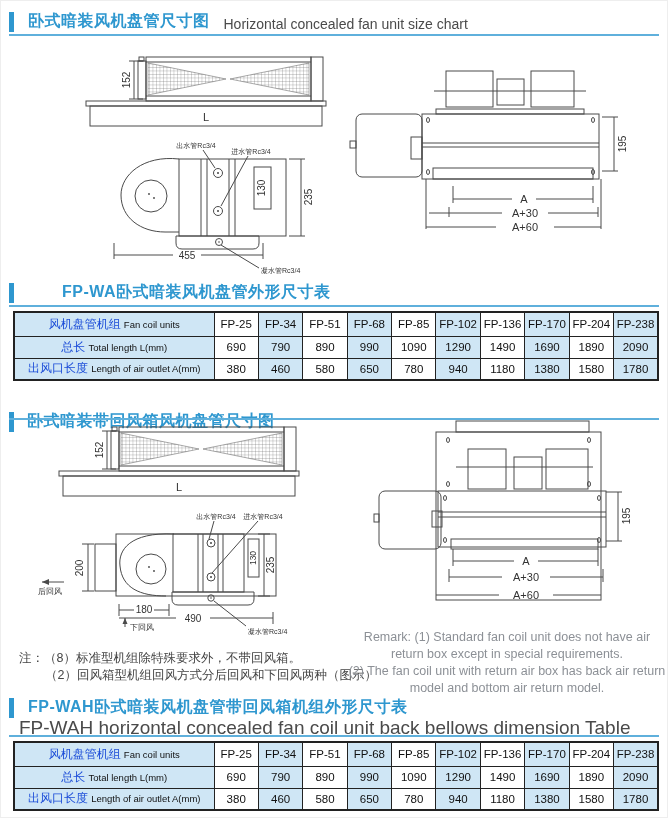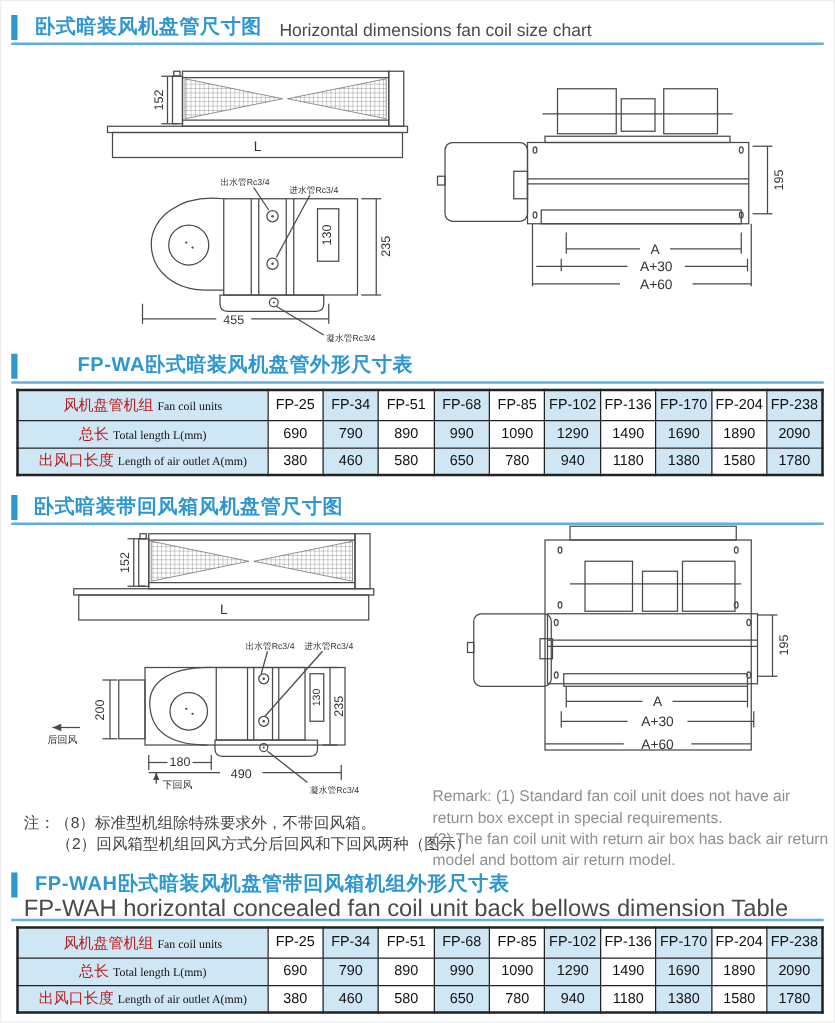--- a/index.html
+++ b/index.html
@@ -36,7 +36,7 @@
   <div class="sec-head" style="left:8px; top:10px;">
     <span class="bar"></span>
     <span class="zh-title">卧式暗装风机盘管尺寸图</span>
-    <span class="en-title">Horizontal dimensions fan coil size chart</span>
+    <span class="en-title">Horizontal concealed fan unit size chart</span>
   </div>
   <div class="rule" style="top:33px;"></div>
 

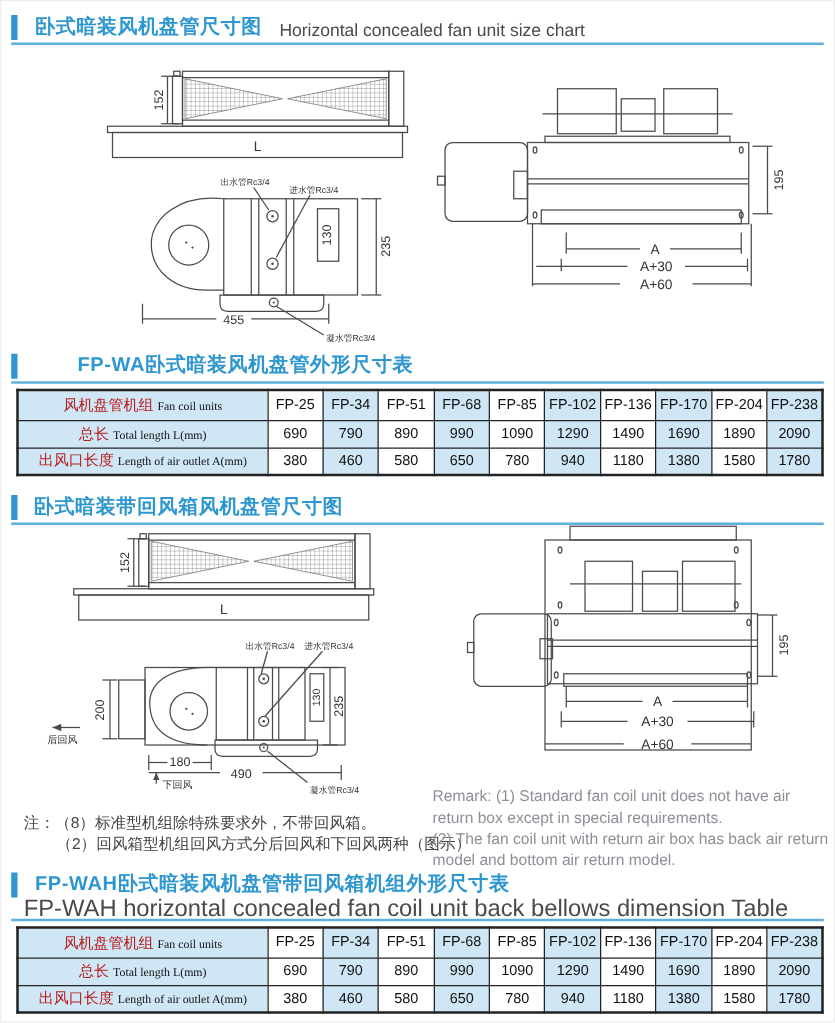--- a/index.html
+++ b/index.html
@@ -19,7 +19,7 @@
   table.dim tr:first-child td { height:24px; }
   table.dim tr td { height:22px; }
   col.c-label { width:200px; }
-  .lab-zh { font-size:12px; color:#b91c1c; }
+  .lab-zh { font-size:12px; color:#1d4ed8; }
   .lab-en { font-size:9.5px; color:#111;font-family:Liberation Serif, serif; }
   svg { overflow:visible; }
   svg text { font-family:"Liberation Sans", sans-serif; fill:#333; }

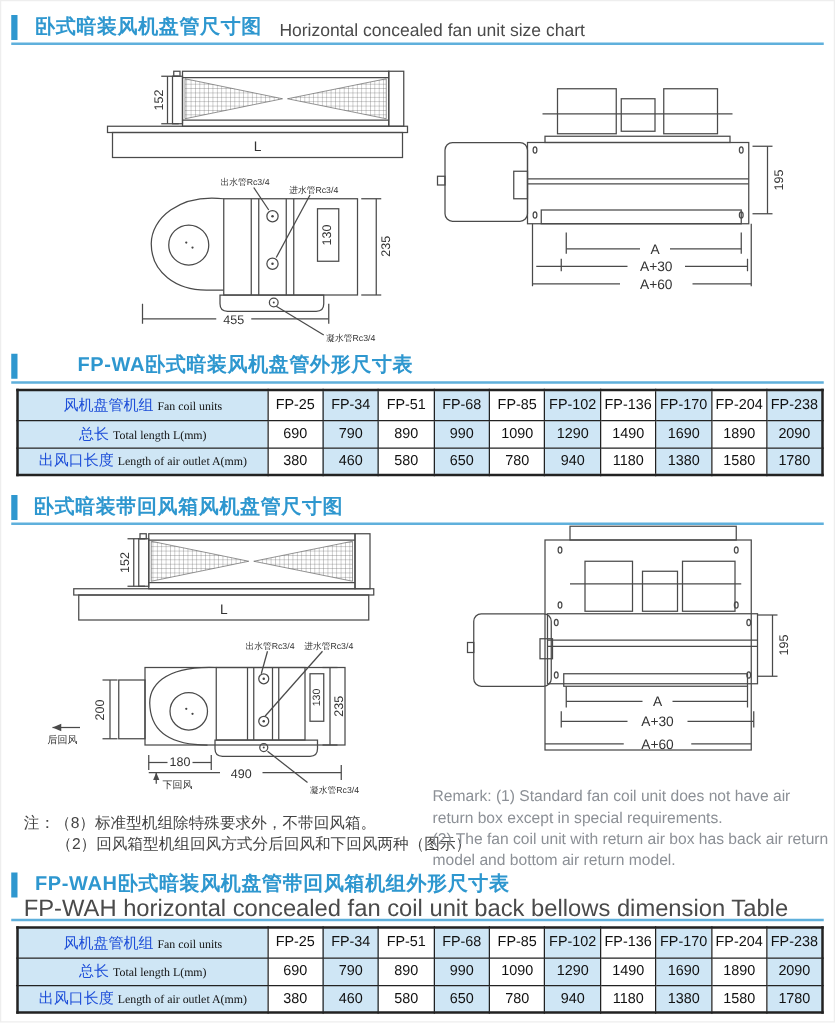--- a/index.html
+++ b/index.html
@@ -20,7 +20,7 @@
   table.dim tr td { height:22px; }
   col.c-label { width:200px; }
   .lab-zh { font-size:12px; color:#1d4ed8; }
-  .lab-en { font-size:9.5px; color:#111;font-family:Liberation Serif, serif; }
+  .lab-en { font-size:9.5px; color:#111; }
   svg { overflow:visible; }
   svg text { font-family:"Liberation Sans", sans-serif; fill:#333; }
   .notes { font-size:12.5px; color:#444; line-height:1.35; white-space:nowrap; }

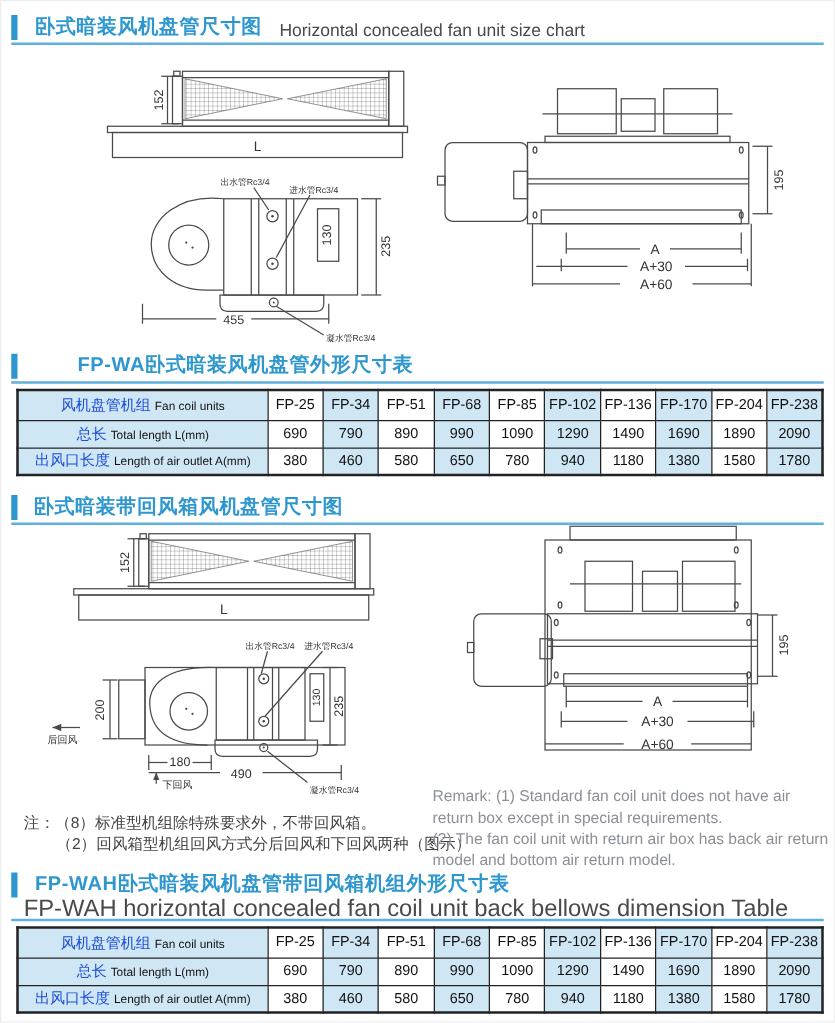--- a/index.html
+++ b/index.html
@@ -208,7 +208,7 @@
   </tbody>
     </table>
 
-  <div class="sec-head" style="left:8px; top:394px;gap:13px;">
+  <div class="sec-head" style="left:8px; top:410px;gap:13px;">
     <span class="bar"></span>
     <span class="zh-title">卧式暗装带回风箱风机盘管尺寸图</span>
   </div>

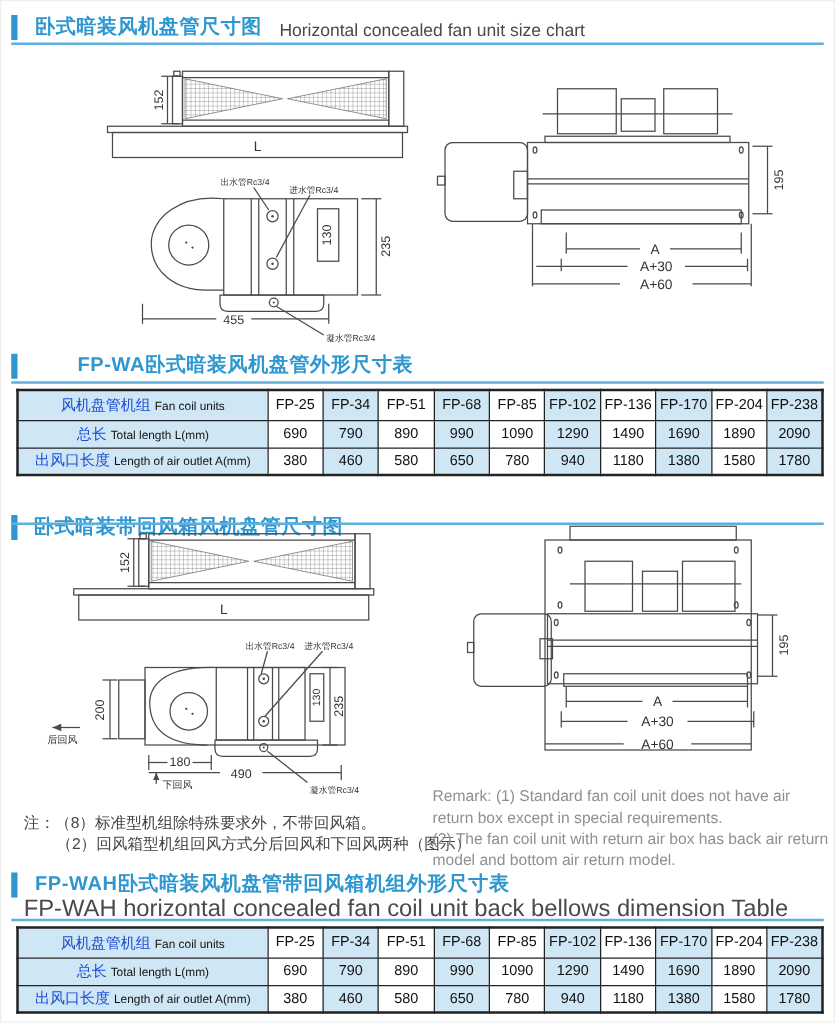--- a/index.html
+++ b/index.html
@@ -25,7 +25,7 @@
   svg text { font-family:"Liberation Sans", sans-serif; fill:#333; }
   .notes { font-size:12.5px; color:#444; line-height:1.35; white-space:nowrap; }
   .notes .indent { padding-left:26px;text-align:right; }
-  .remark { width:322px; font-size:12.5px; color:#8c9096; line-height:1.35; }
+  .remark { width:322px; font-size:12.5px; color:#8c9096; line-height:1.35;text-align:center; }
   .remark p { margin:0; }
 </style>
 </head>

